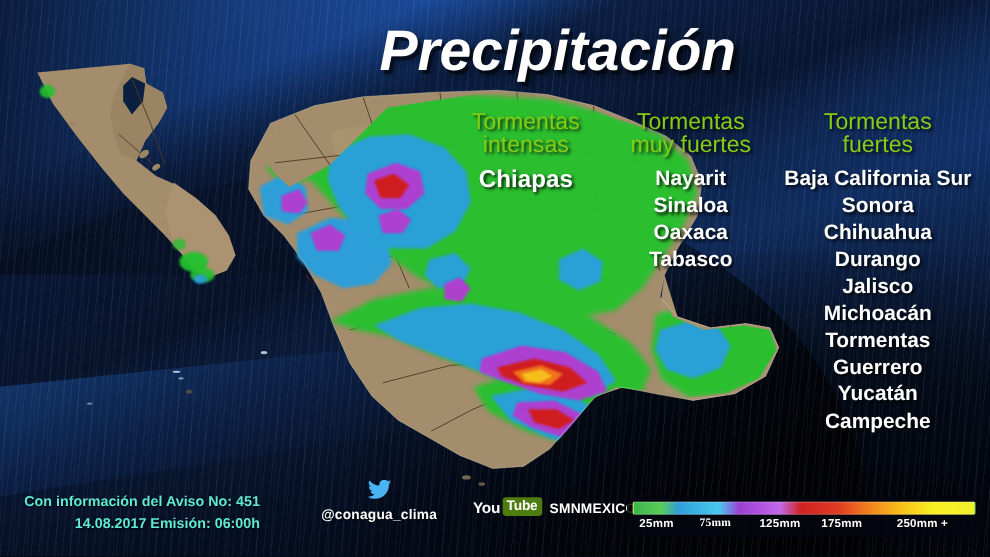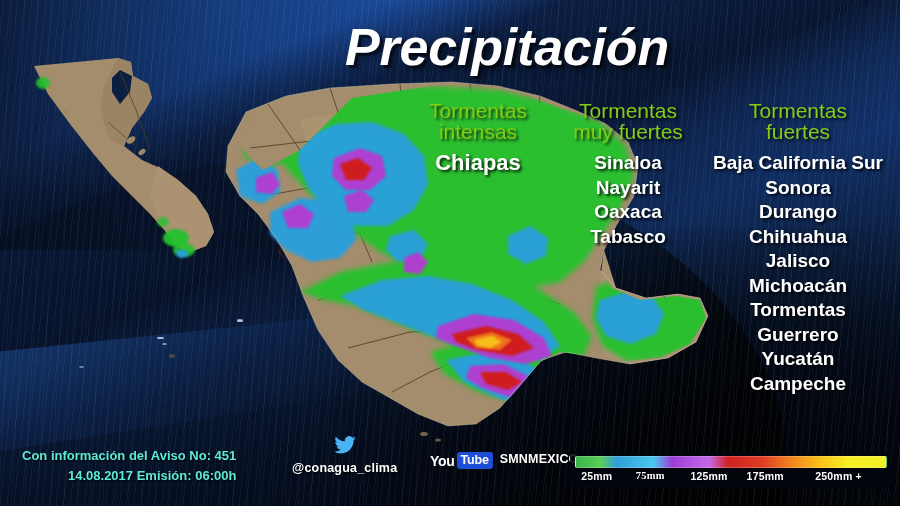--- a/index.html
+++ b/index.html
@@ -361,8 +361,8 @@
       <div>muy fuertes</div>
     </div>
     <div class="col-list">
+        <div class="col-item">Nayarit</div>
         <div class="col-item">Sinaloa</div>
-        <div class="col-item">Nayarit</div>
         <div class="col-item">Oaxaca</div>
         <div class="col-item">Tabasco</div>
       </div>

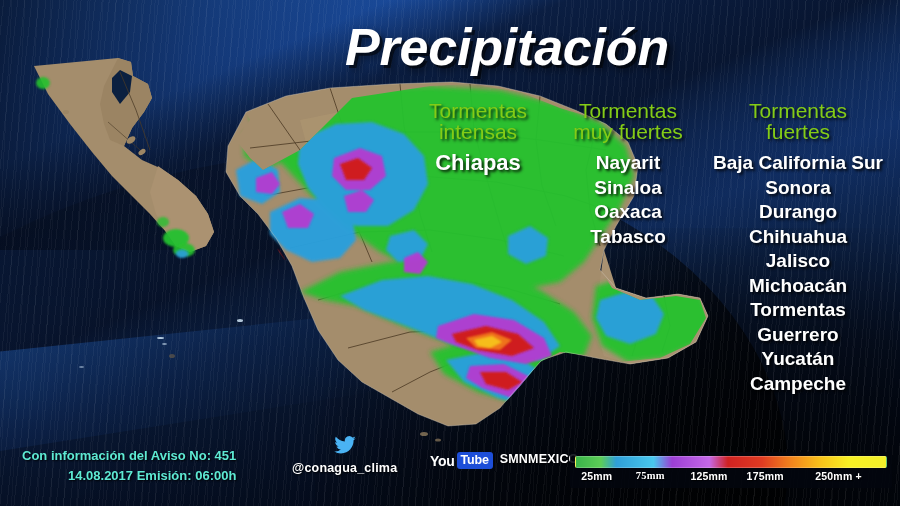--- a/index.html
+++ b/index.html
@@ -376,8 +376,8 @@
     <div class="col-list">
         <div class="col-item">Baja California Sur</div>
         <div class="col-item">Sonora</div>
+        <div class="col-item">Chihuahua</div>
         <div class="col-item">Durango</div>
-        <div class="col-item">Chihuahua</div>
         <div class="col-item">Jalisco</div>
         <div class="col-item">Michoacán</div>
         <div class="col-item">Tormentas</div>

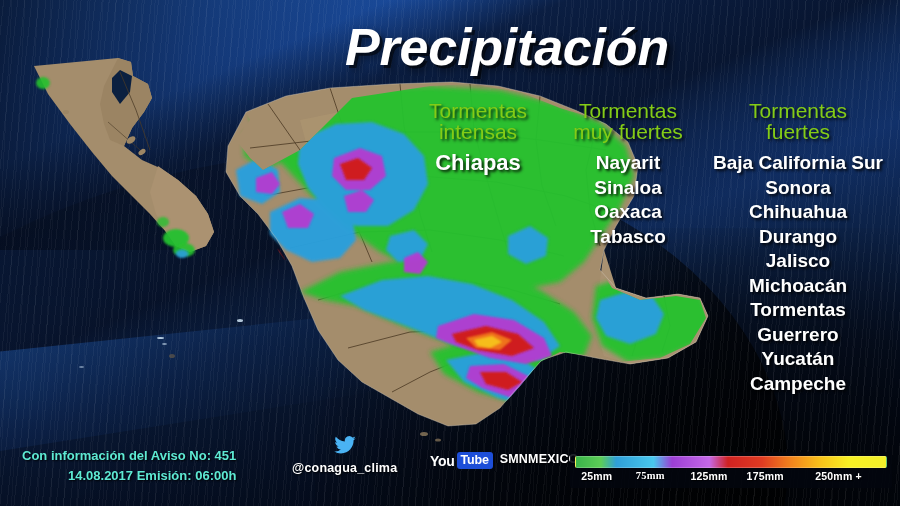--- a/index.html
+++ b/index.html
@@ -127,7 +127,7 @@
   .aviso .l2 { padding-left: 46px; }
 
   .social { position: absolute; left: 292px; top: 436px; display: flex; align-items: center; gap: 7px; flex-direction: column; }
-  .social2 { position: absolute; left: 430px; top: 452px; display: flex; align-items: flex-start; gap: 7px; }
+  .social2 { position: absolute; left: 430px; top: 452px; display: flex; align-items: flex-end; gap: 7px; }
   .handle {
     color: #fff; font-weight: bold; font-size: 12.5px; letter-spacing: .2px;
     text-shadow: 1px 1px 2px rgba(0,0,0,.9);

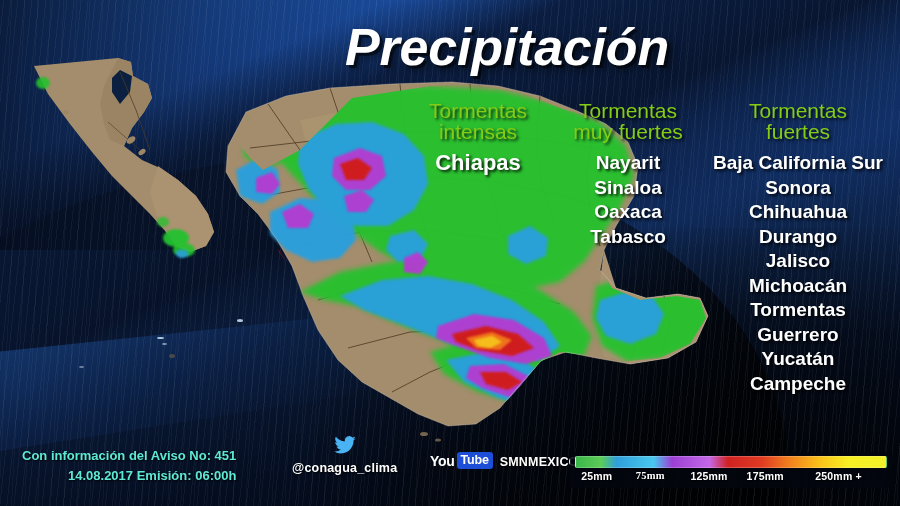--- a/index.html
+++ b/index.html
@@ -137,7 +137,7 @@
   }
   .yt-you { color:#fff; font-weight:bold; font-size:14px; letter-spacing:-.3px; }
   .yt-tube {
-    background:#1d4ed8; color:#fff; font-weight:bold; font-size:12.5px;
+    background:#4d7c0f; color:#fff; font-weight:bold; font-size:12.5px;
     padding: 1px 4px 2px; border-radius: 3px; letter-spacing:-.2px;
   }
 

